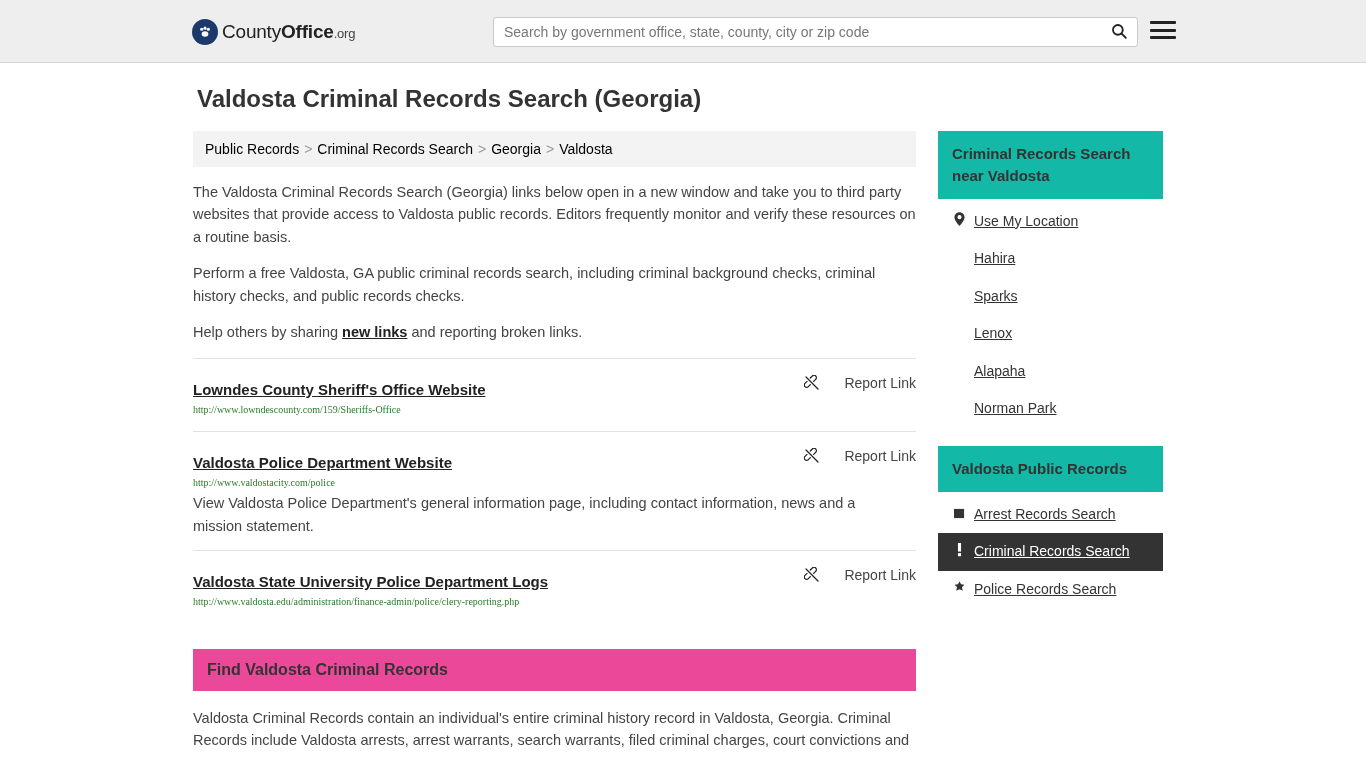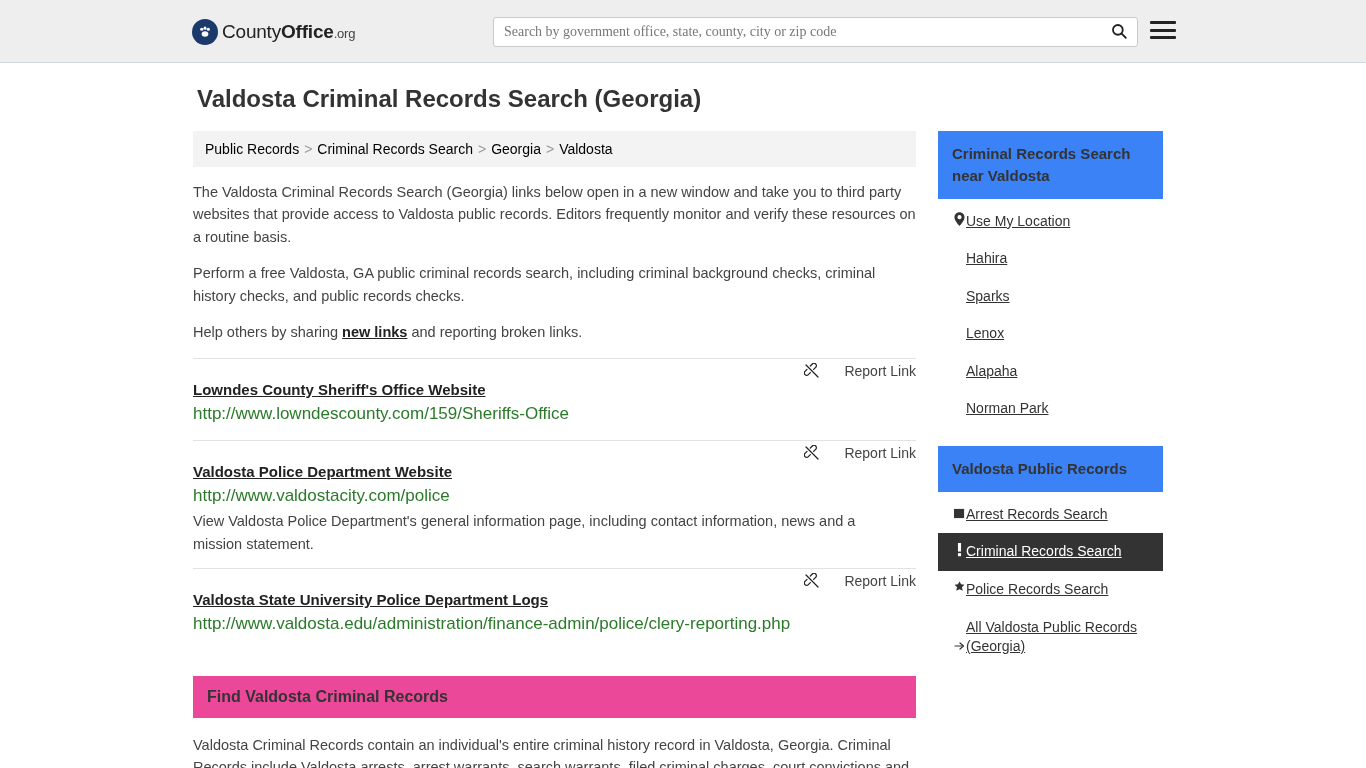--- a/index.html
+++ b/index.html
@@ -65,7 +65,7 @@
     border: none;
     outline: none;
     background: transparent;
-    font-family: Liberation Serif, serif;
+    font-family: Liberation Sans, sans-serif;
     font-size: 14px;
     color: #333;
     padding: 0 10px;

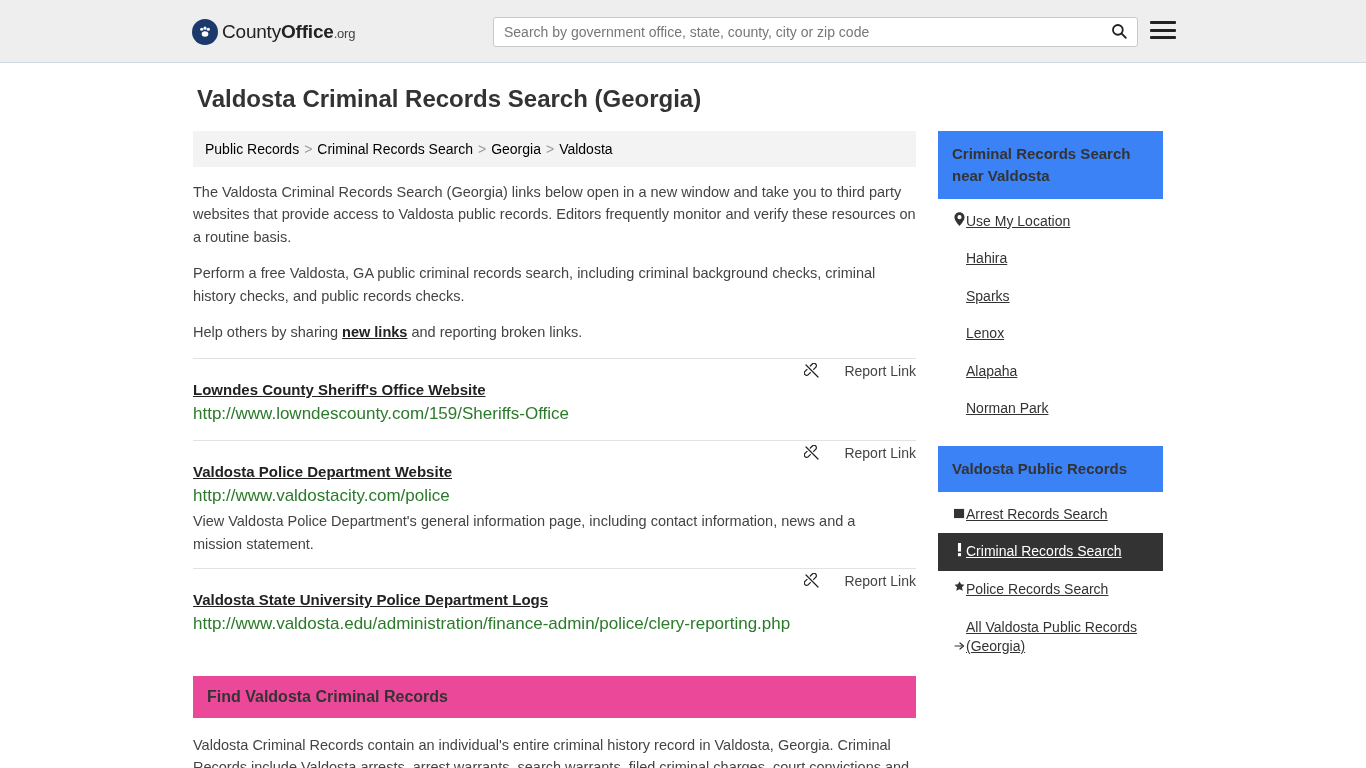--- a/index.html
+++ b/index.html
@@ -193,7 +193,7 @@
   
   .side-card { margin-bottom: 18px; }
   .side-head {
-    background: #3b82f6;
+    background: #14b8a6;
     padding: 12px 14px;
     font-size: 15px;
     font-weight: bold;

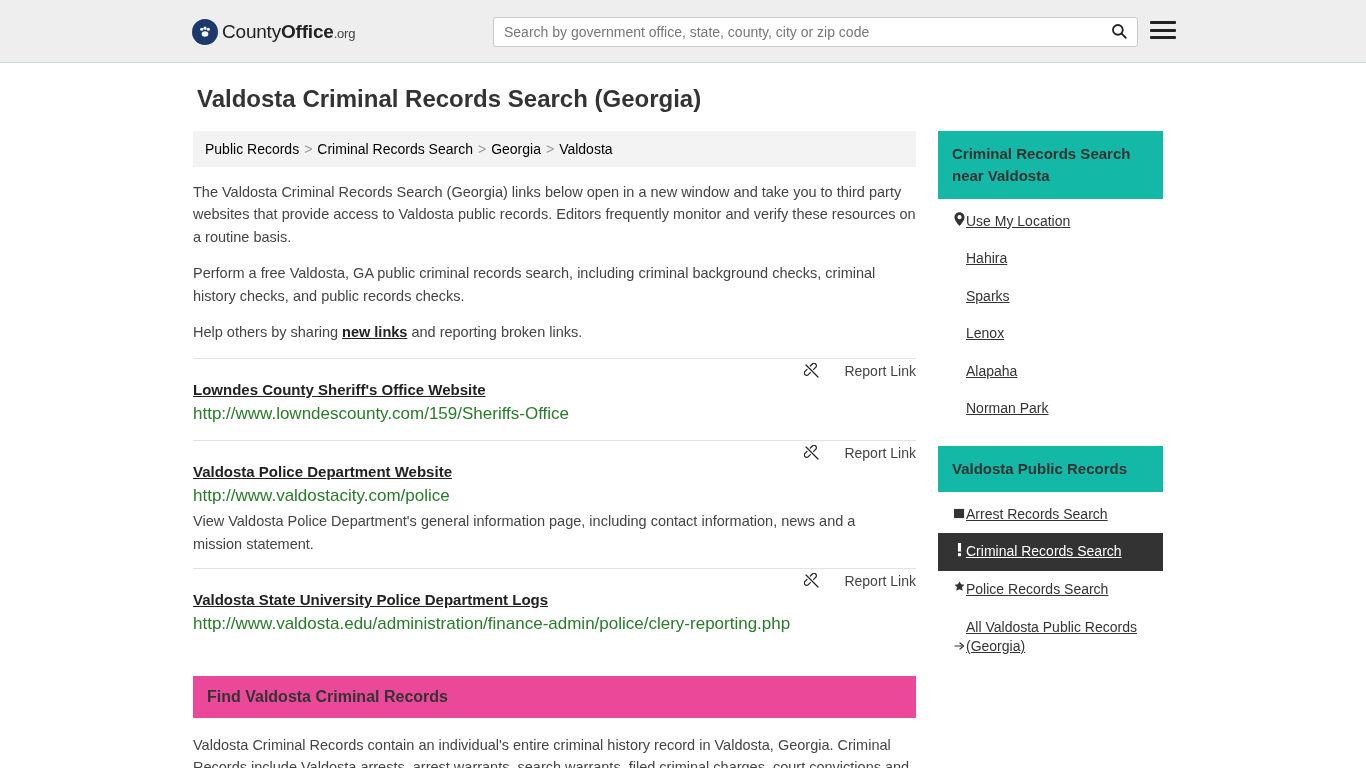--- a/index.html
+++ b/index.html
@@ -203,7 +203,8 @@
   .side-list { padding: 4px 0 0 0; }
   .side-item {
     display: flex;
-    align-items: flex-end;
+    align-items: center;
+    gap: 8px;
     padding: 9px 14px;
     font-size: 14px;
   }

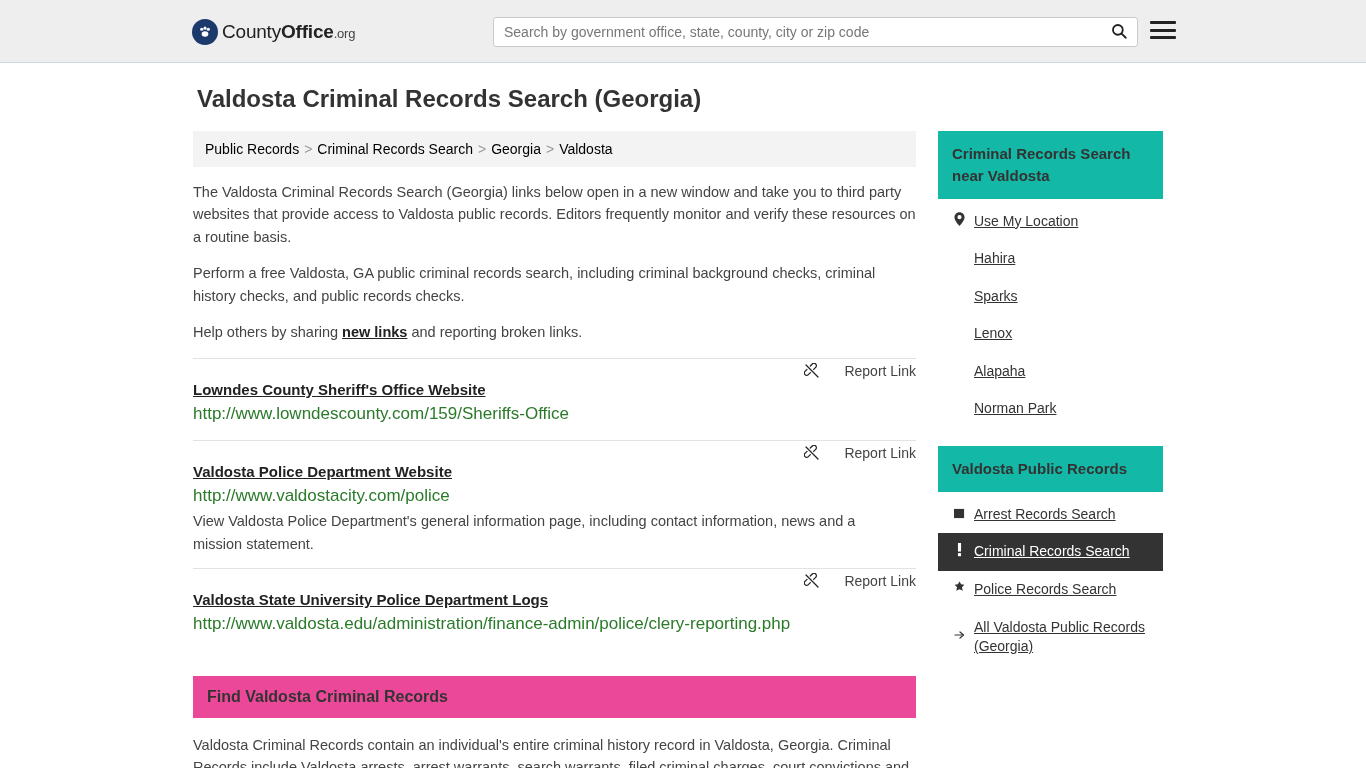--- a/index.html
+++ b/index.html
@@ -163,7 +163,7 @@
   .report-link {
     position: absolute;
     right: 0;
-    top: 4px;
+    top: 16px;
     display: flex;
     align-items: flex-end;
     gap: 24px;

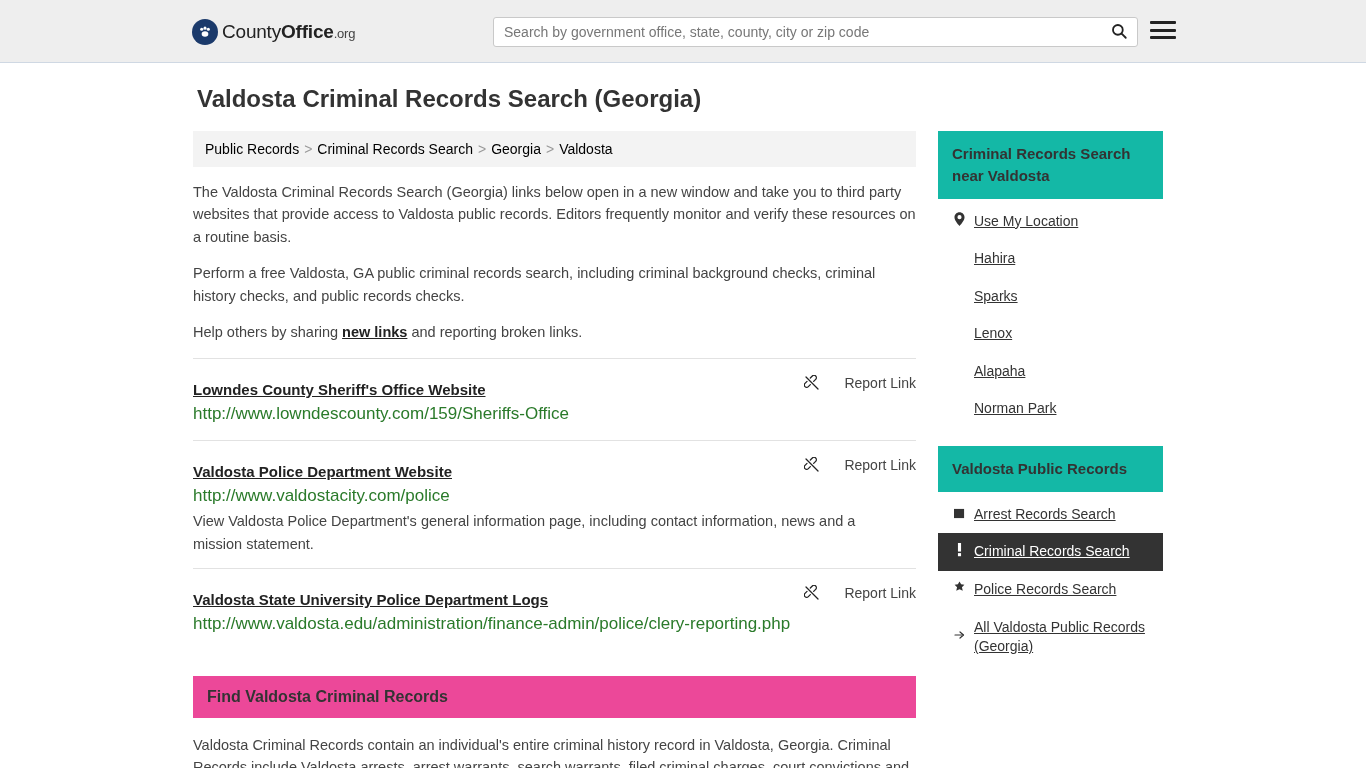--- a/index.html
+++ b/index.html
@@ -149,10 +149,11 @@
     margin-bottom: 6px;
   }
   .listing-url {
-    font-size: 17px;
+    font-size: 10px;
     color: #2a7a2a;
     margin-bottom: 4px;
     word-break: break-all;
+    font-family: Liberation Serif, serif;
   }
   .listing-desc {
     font-size: 14.5px;

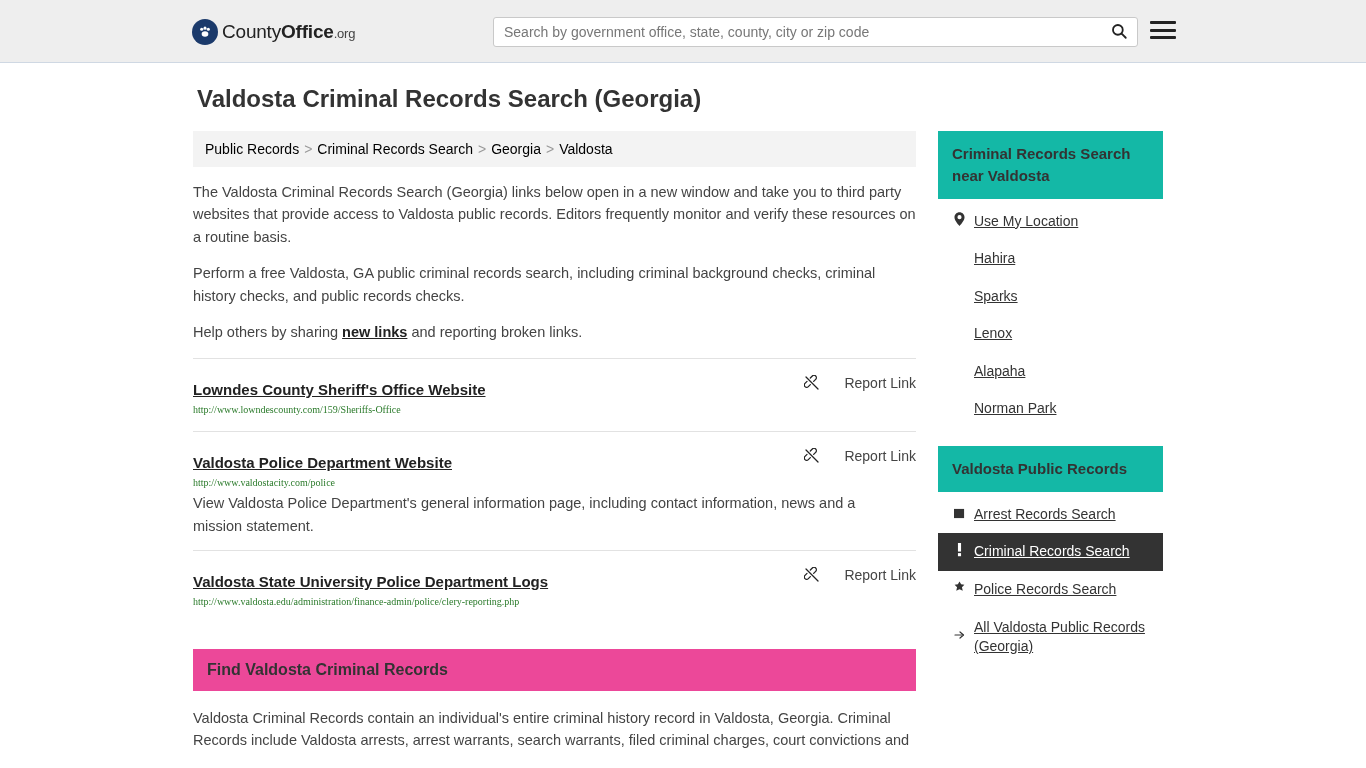--- a/index.html
+++ b/index.html
@@ -409,15 +409,6 @@
               <a href="#">Police Records Search</a>
             </div>
 
-            <div class="side-item">
-              <span class="side-ico">
-                <svg width="13" height="12" viewBox="0 0 24 24" fill="none" stroke="#333" stroke-width="2.4" stroke-linecap="round" stroke-linejoin="round">
-                  <line x1="3" y1="12" x2="19" y2="12"></line>
-                  <polyline points="13,6 20,12 13,18"></polyline>
-                </svg>
-              </span>
-              <a href="#">All Valdosta Public Records (Georgia)</a>
-            </div>
 
           </div>
         </div>

